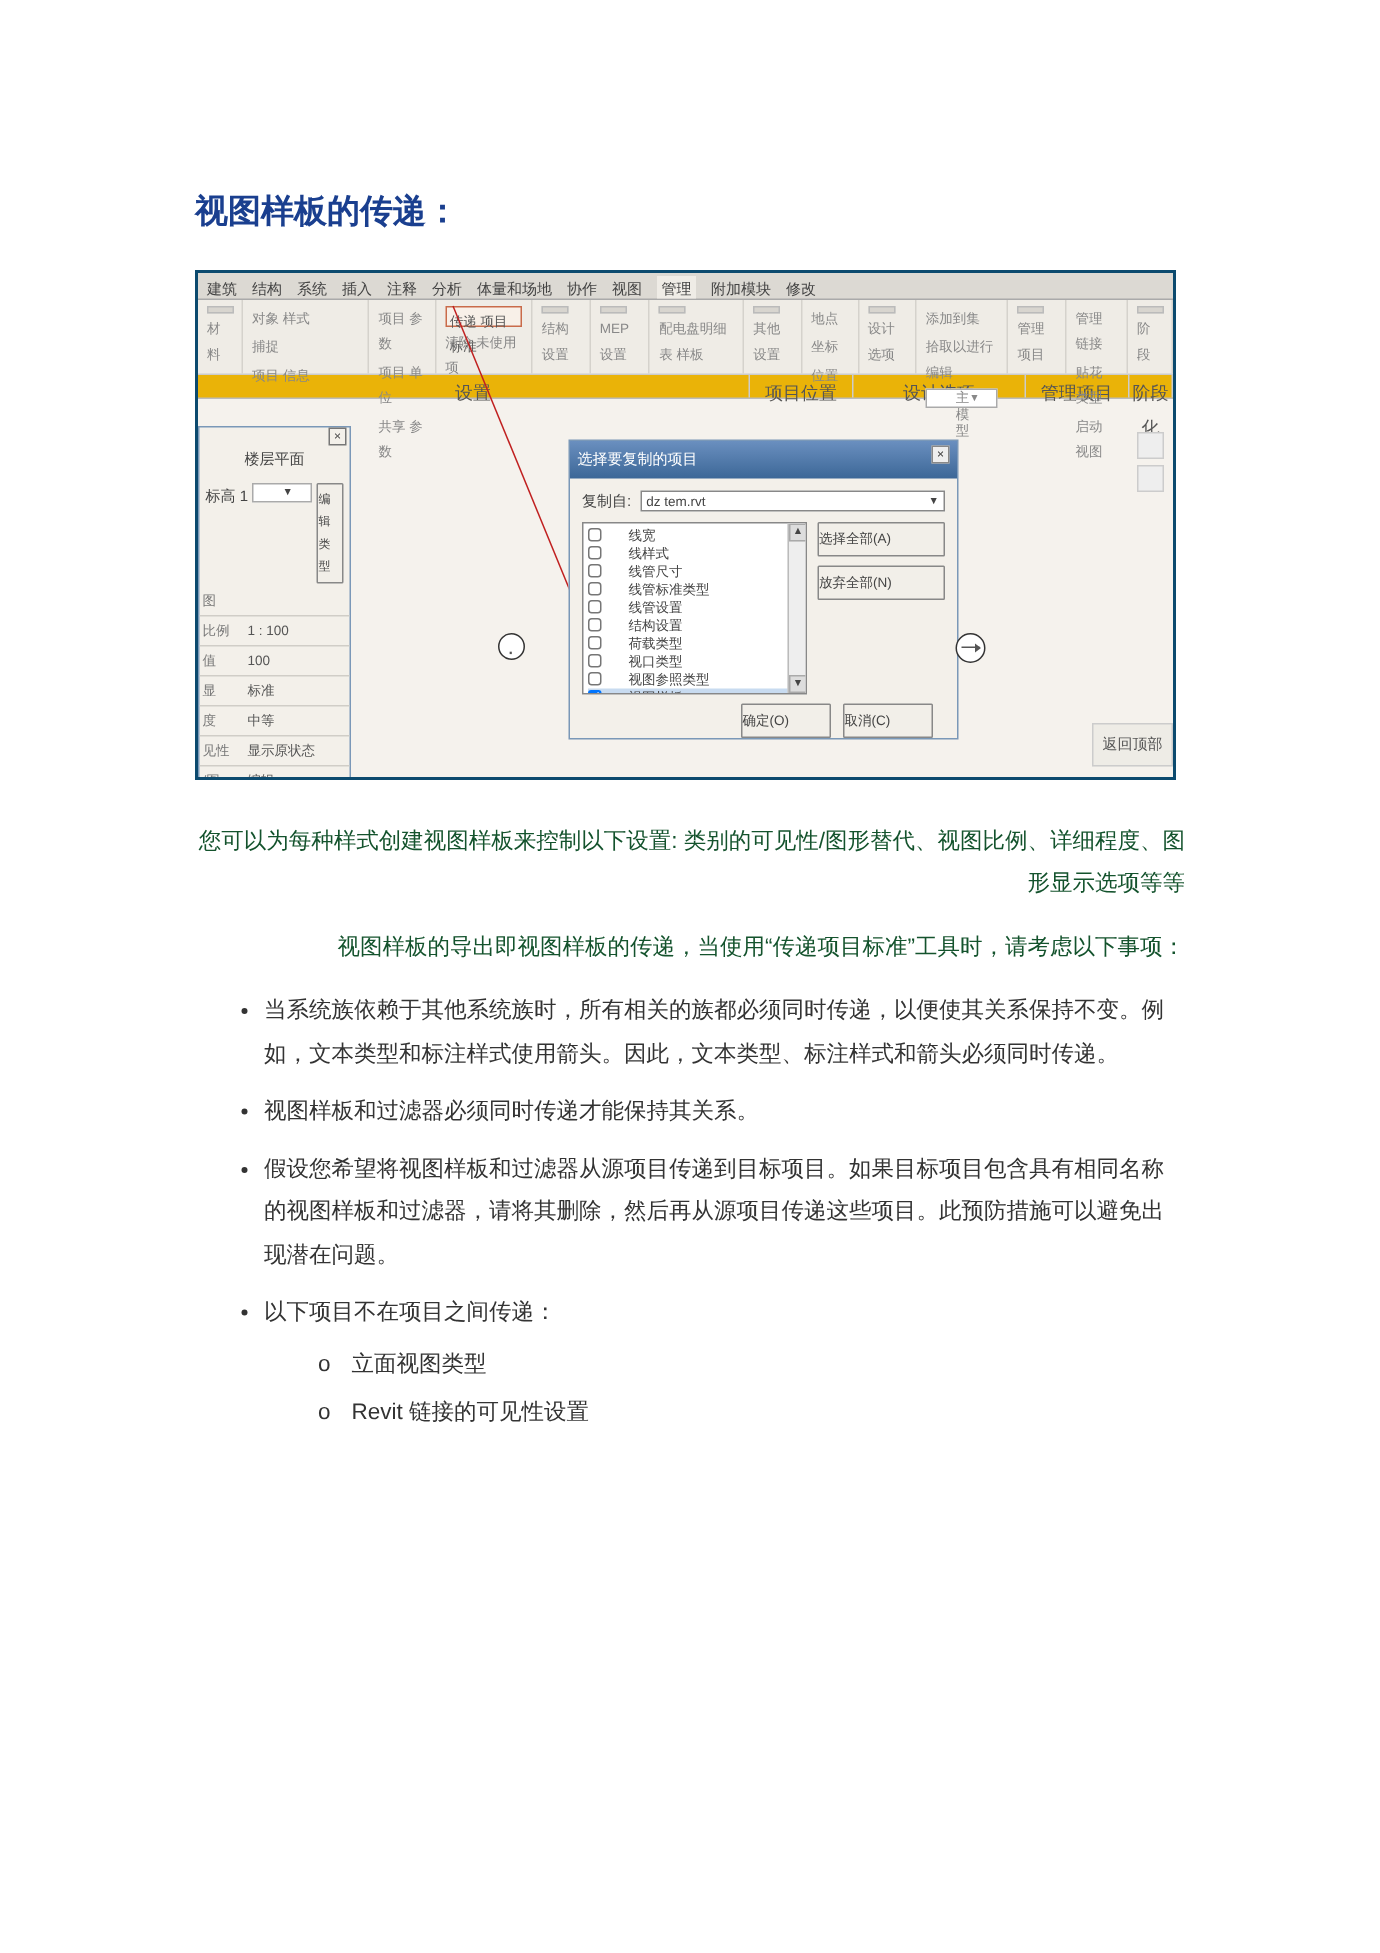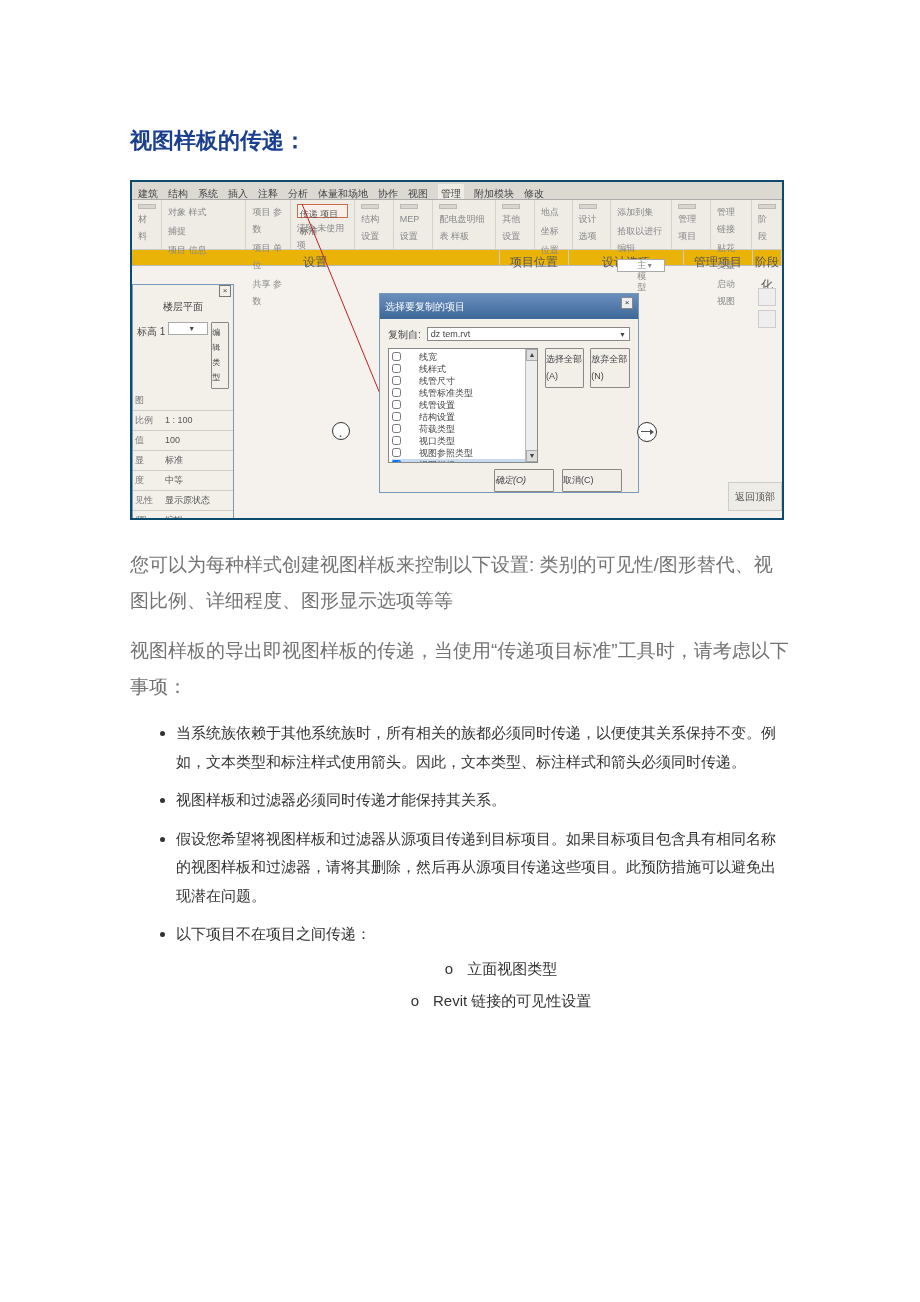--- a/index.html
+++ b/index.html
@@ -122,7 +122,7 @@
     .chk { display:flex; gap:18px; align-items:center;}
     .chk input { width:9px; height:9px;}
     .sel { background:#c8dbf0;}
-    .dlg-btns-right { float:right; width:85px; display:flex; flex-direction:row; gap:6px;}
+    .dlg-btns-right { float:right; width:85px; display:flex; flex-direction:column; gap:6px;}
     .btn { border:1px solid #888; background:#f2efe9; font-size:9px; text-align:left; padding:2px 0; border-radius:1px;}
     .dlg-footer { clear:both; display:flex; justify-content:flex-end; gap:8px; padding:6px 8px 0;}
 

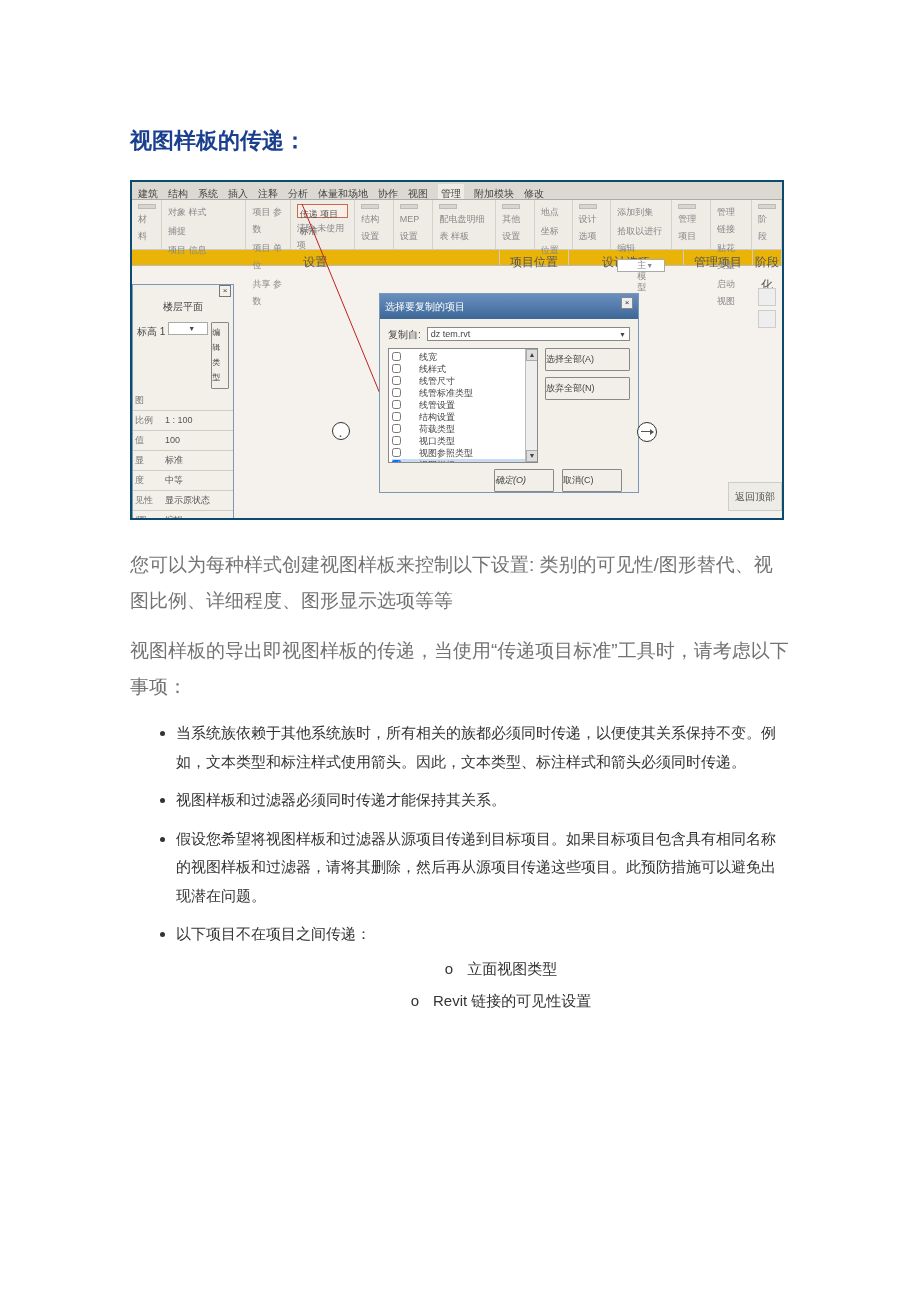--- a/index.html
+++ b/index.html
@@ -368,7 +368,7 @@
         <div class="btn">放弃全部(N)</div>
       </div>
       <div class="dlg-footer">
-        <div class="btn" style="width:60px;font-style:italic;">确定(O)</div>
+        <div class="btn" style="width:60px;">确定(O)</div>
         <div class="btn" style="width:60px;">取消(C)</div>
       </div>
     </div>

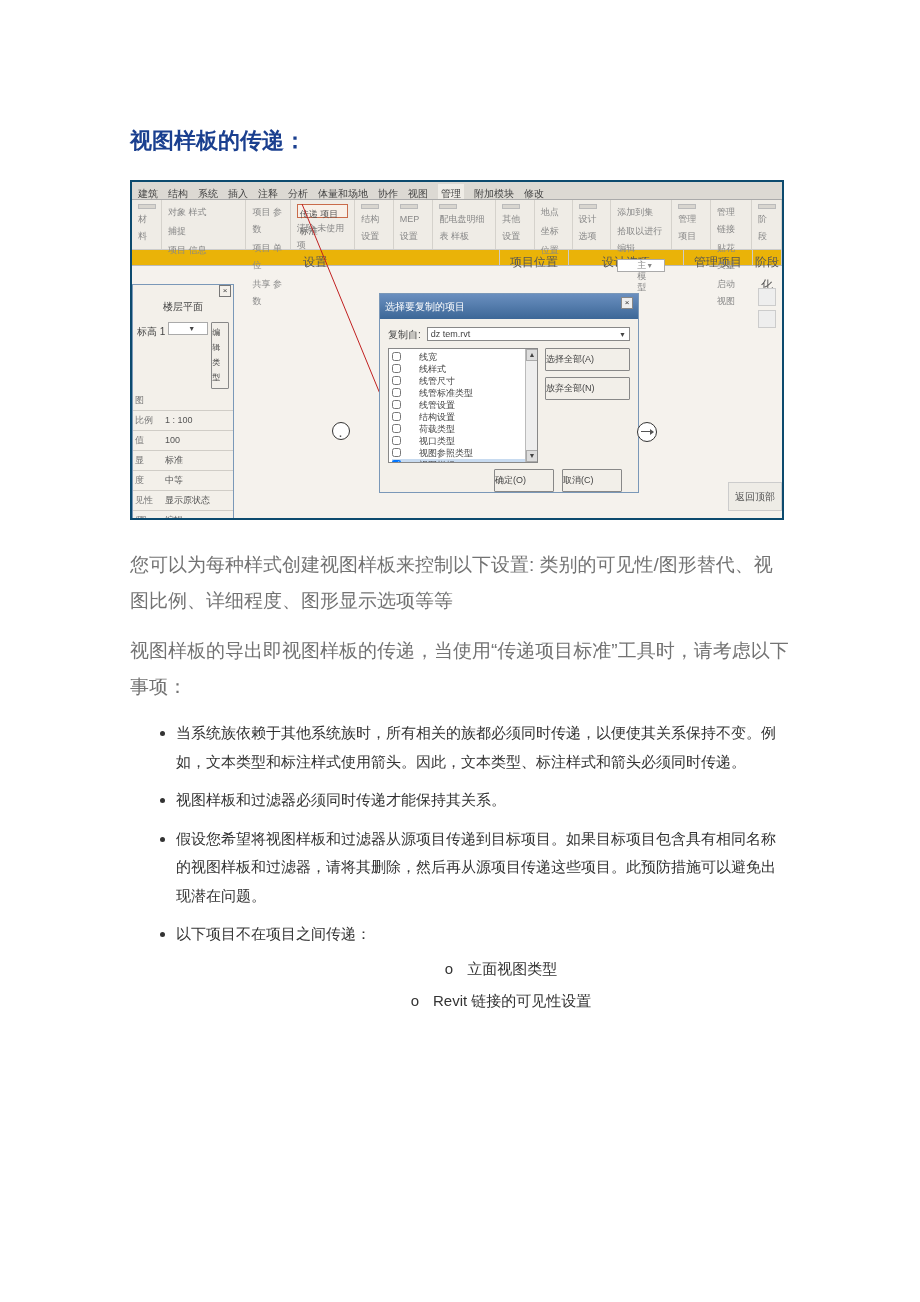--- a/index.html
+++ b/index.html
@@ -144,7 +144,7 @@
     .back-top { position:absolute; right:0; top:300px; background:#eeece6; border:1px solid #ccc; font-size:10px; padding:4px 6px; color:#555;}
 
     
-    p.para { margin-bottom:14px; color:#737373; font-size:19px; line-height:1.9;}
+    p.para { margin-bottom:14px; color:#14532d; font-size:15px; line-height:1.9;text-align:right;}
     ul.b1 { list-style:disc; padding-left:46px; margin-top:4px;}
     ul.b1 > li { margin-bottom:10px; line-height:1.9;}
     ul.b2 { list-style:none; padding-left:36px; margin-top:6px;}

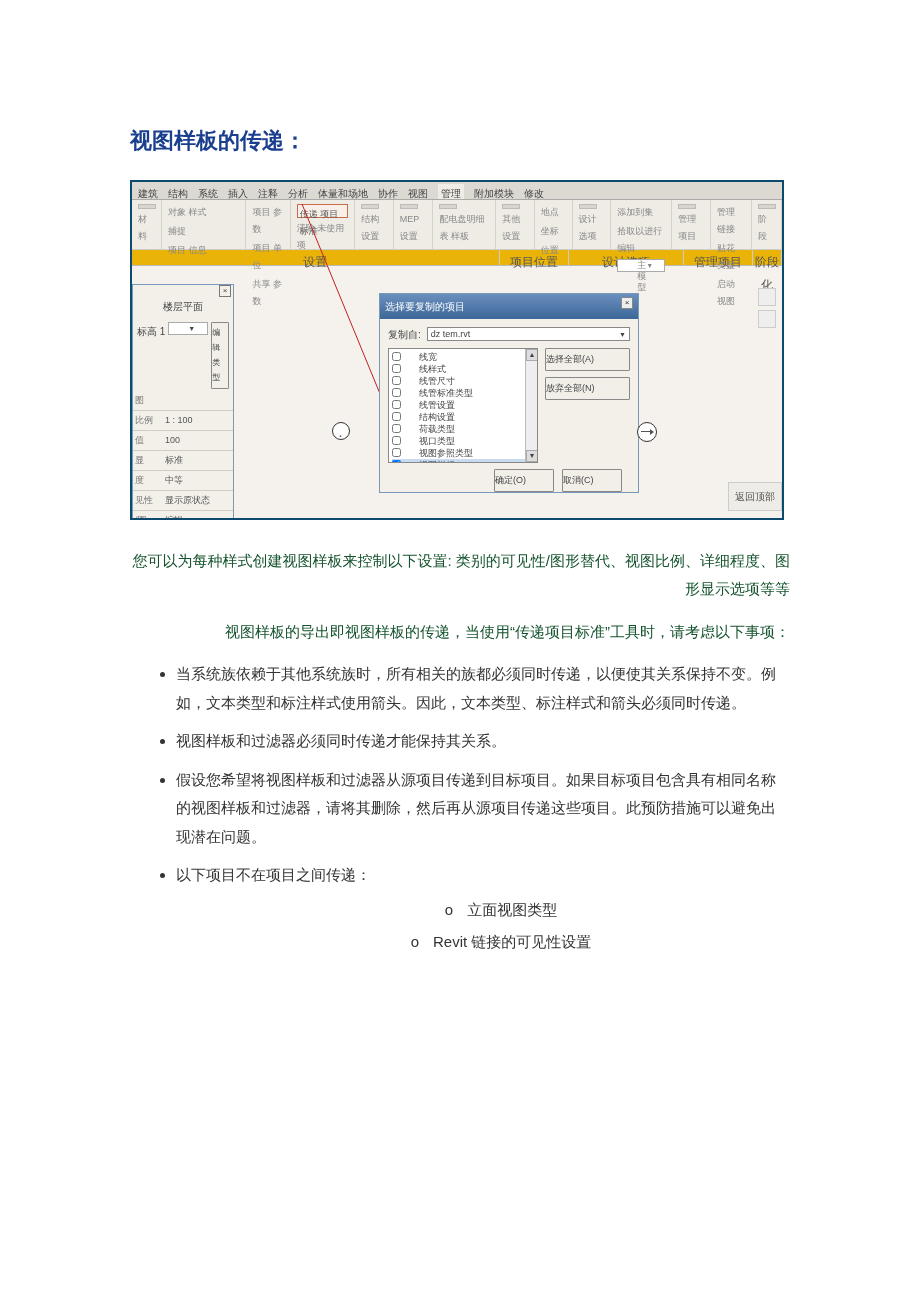--- a/index.html
+++ b/index.html
@@ -149,7 +149,7 @@
     ul.b1 > li { margin-bottom:10px; line-height:1.9;}
     ul.b2 { list-style:none; padding-left:36px; margin-top:6px;}
     ul.b2 li::before { content:"o"; margin-right:14px; color:#333; font-family:Arial;}
-    ul.b2 li { margin-bottom:4px;text-align:center;}
+    ul.b2 li { margin-bottom:4px;}
   </style>
 </head>
 <body>

